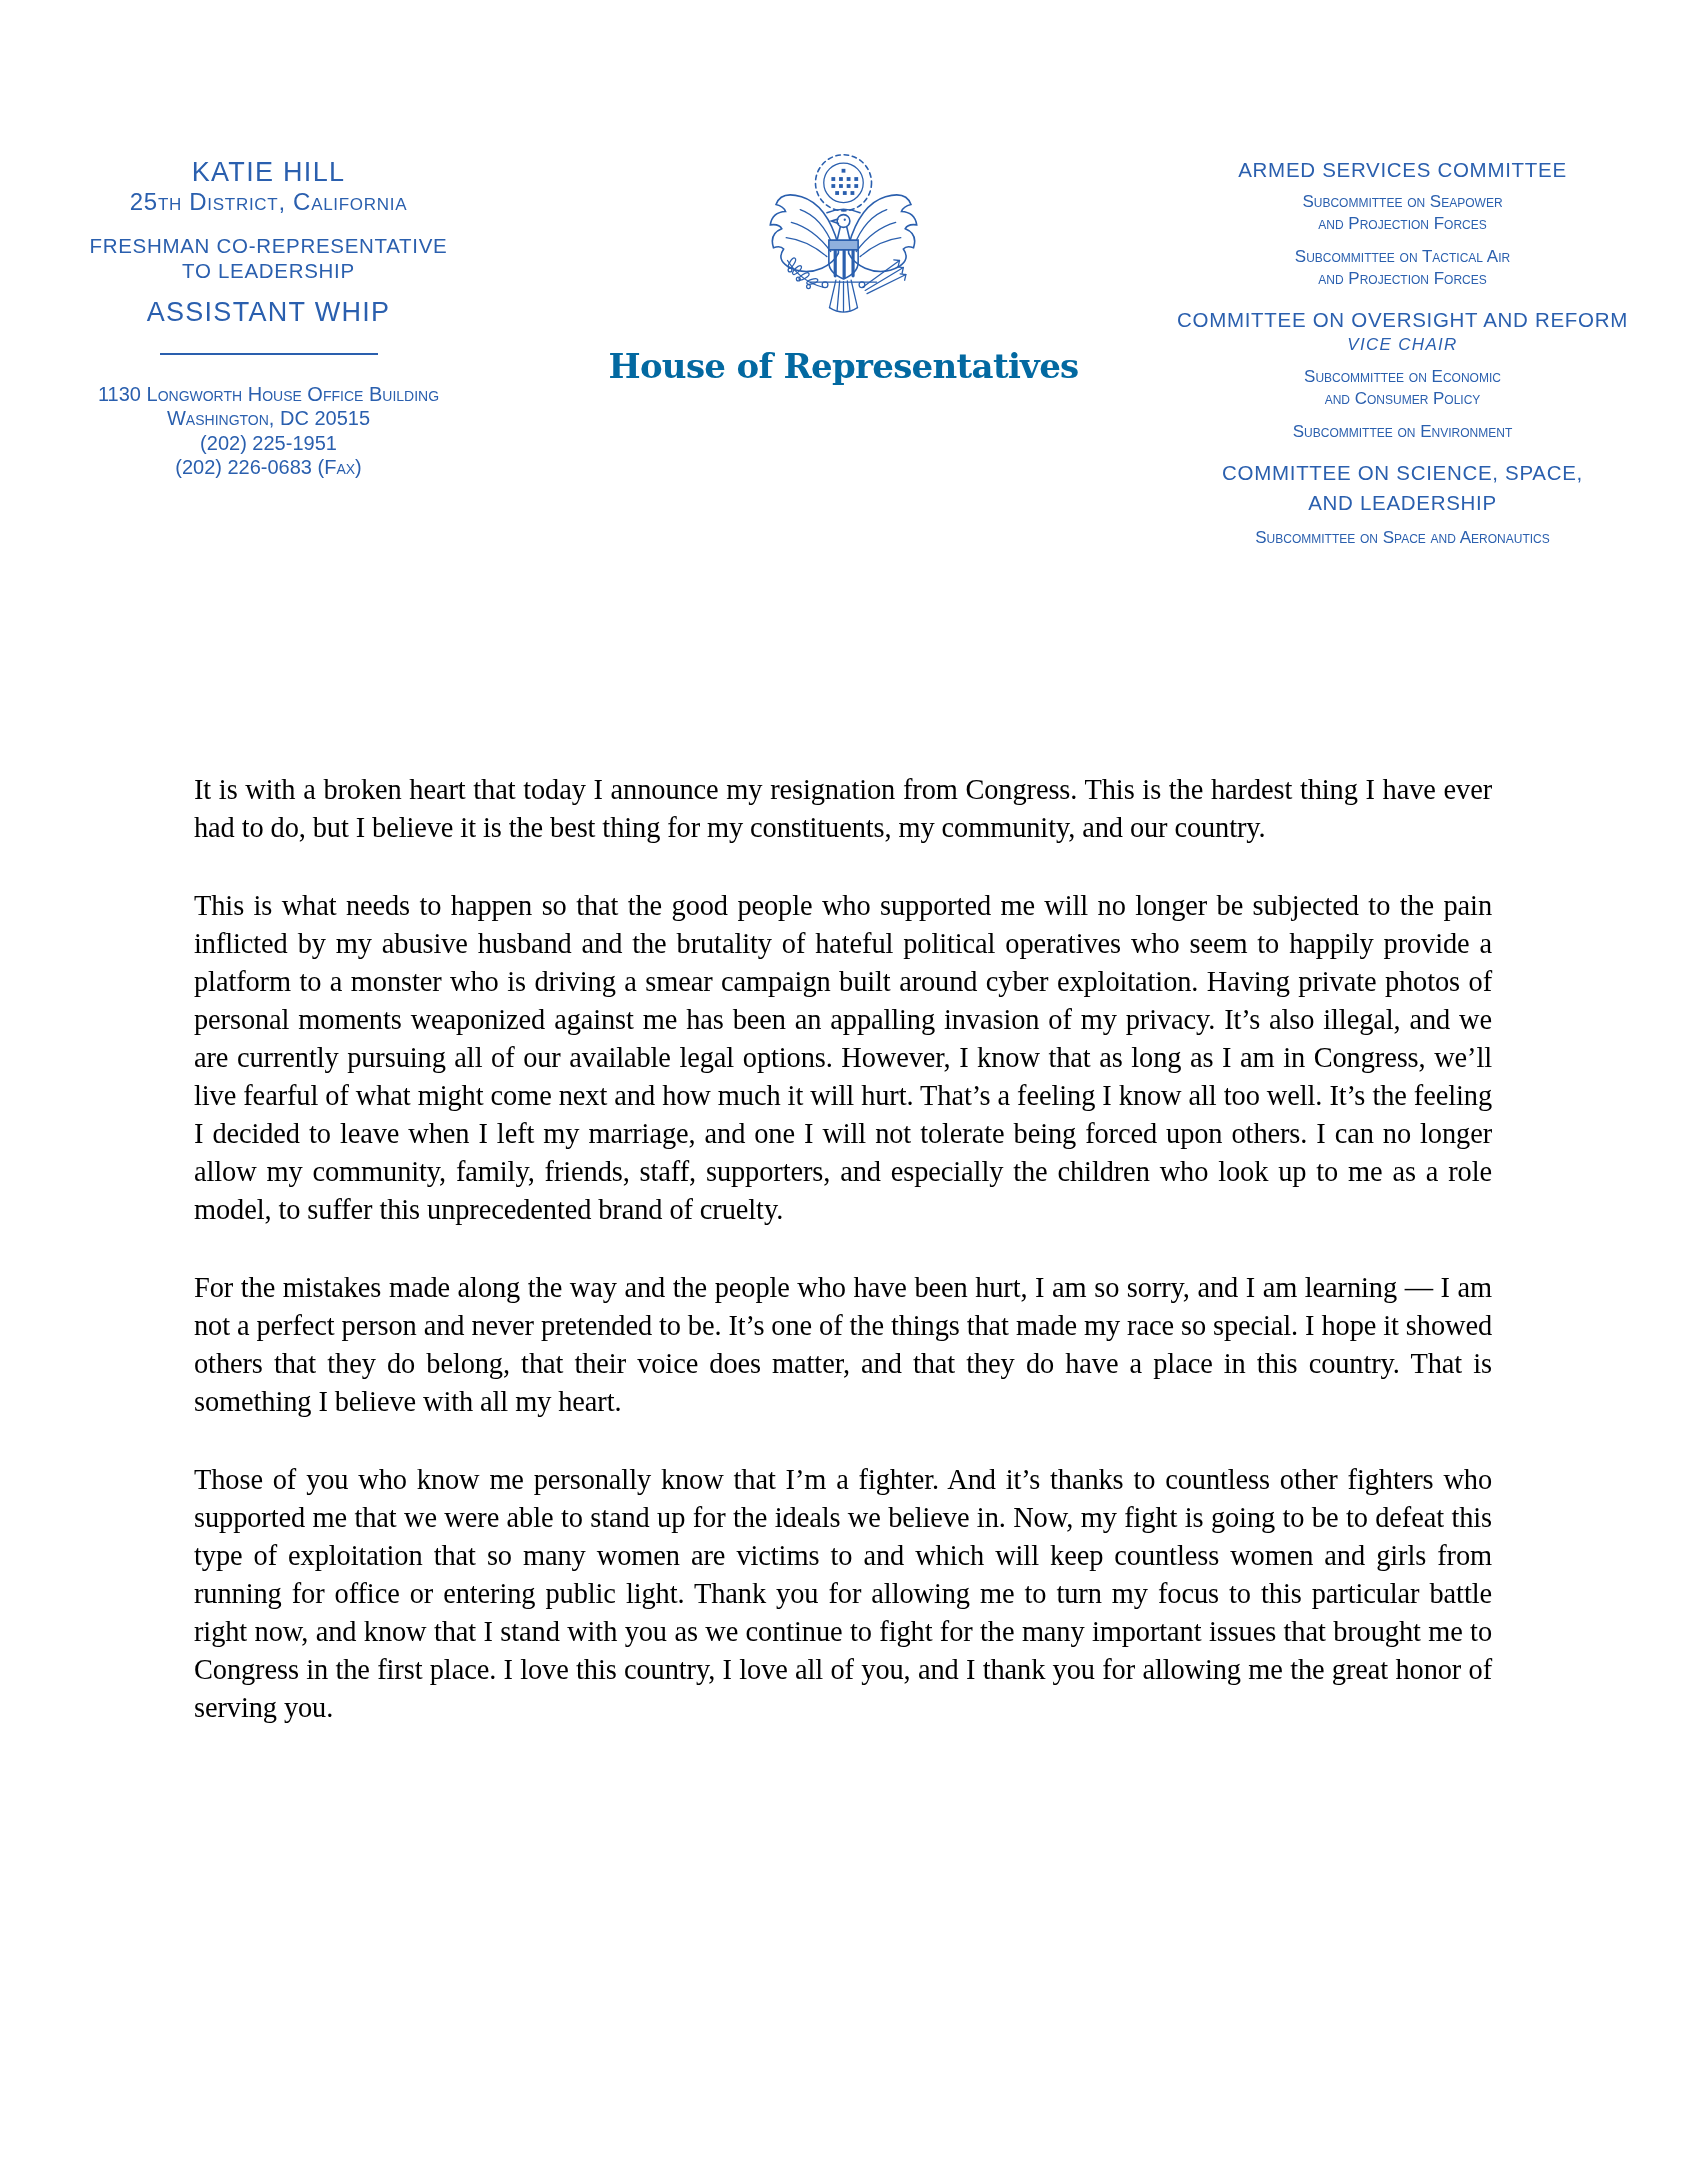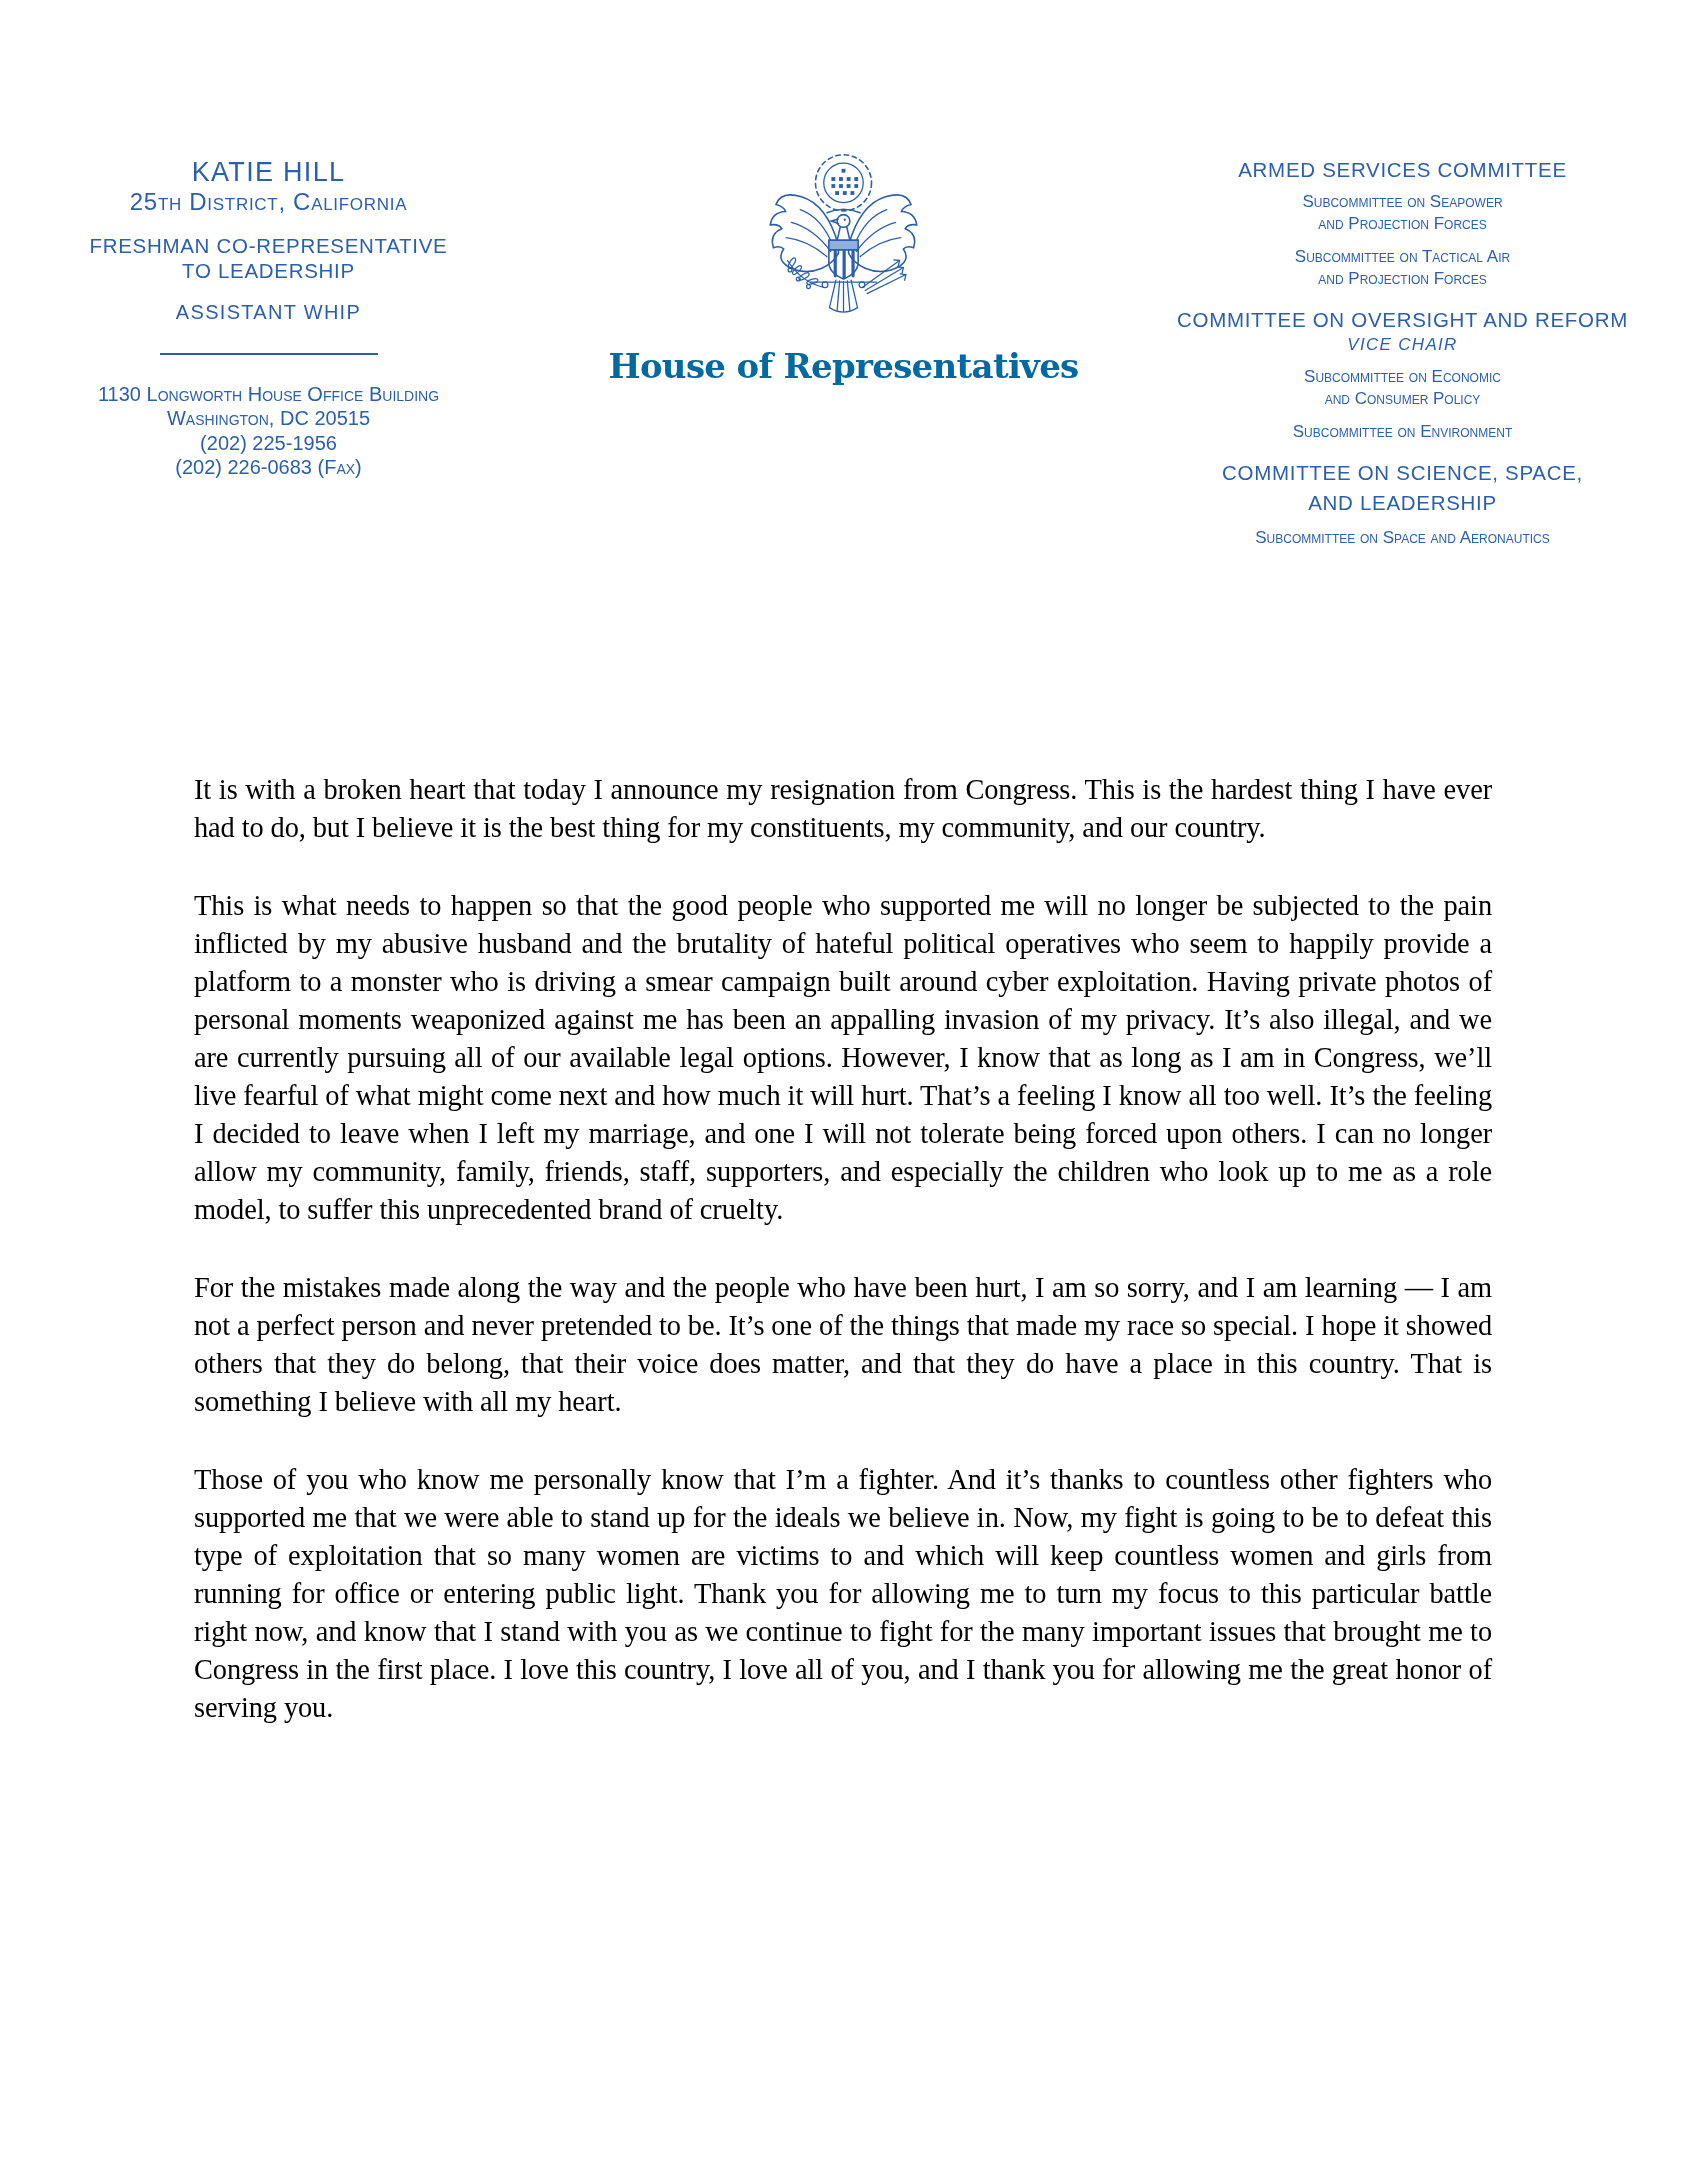--- a/index.html
+++ b/index.html
@@ -27,7 +27,7 @@
   .lb-district { font-size: 24px; line-height: 28px; margin-top: 1.3px; letter-spacing: 0.7px; }
   .lb-role     { font-size: 20.5px; line-height: 25px; margin-top: 17px; letter-spacing: 0.7px; }
   .lb-role-2   { font-size: 20.5px; line-height: 25px; letter-spacing: 0.7px; }
-  .lb-role2    { font-size: 20px; line-height: 25px; margin-top: 17px; letter-spacing: 1.3px; }
+  .lb-role2    { font-size: 27px; line-height: 25px; margin-top: 17px; letter-spacing: 1.3px; }
   .lb-divider  { width: 218px; border: 0; border-top: 2px solid #2a5fae; margin: 28px auto 0 auto; }
   .lb-addr     { font-size: 20px; line-height: 24.5px; margin-top: 26.5px; }
   .lb-addr2    { font-size: 20px; line-height: 24.5px; }

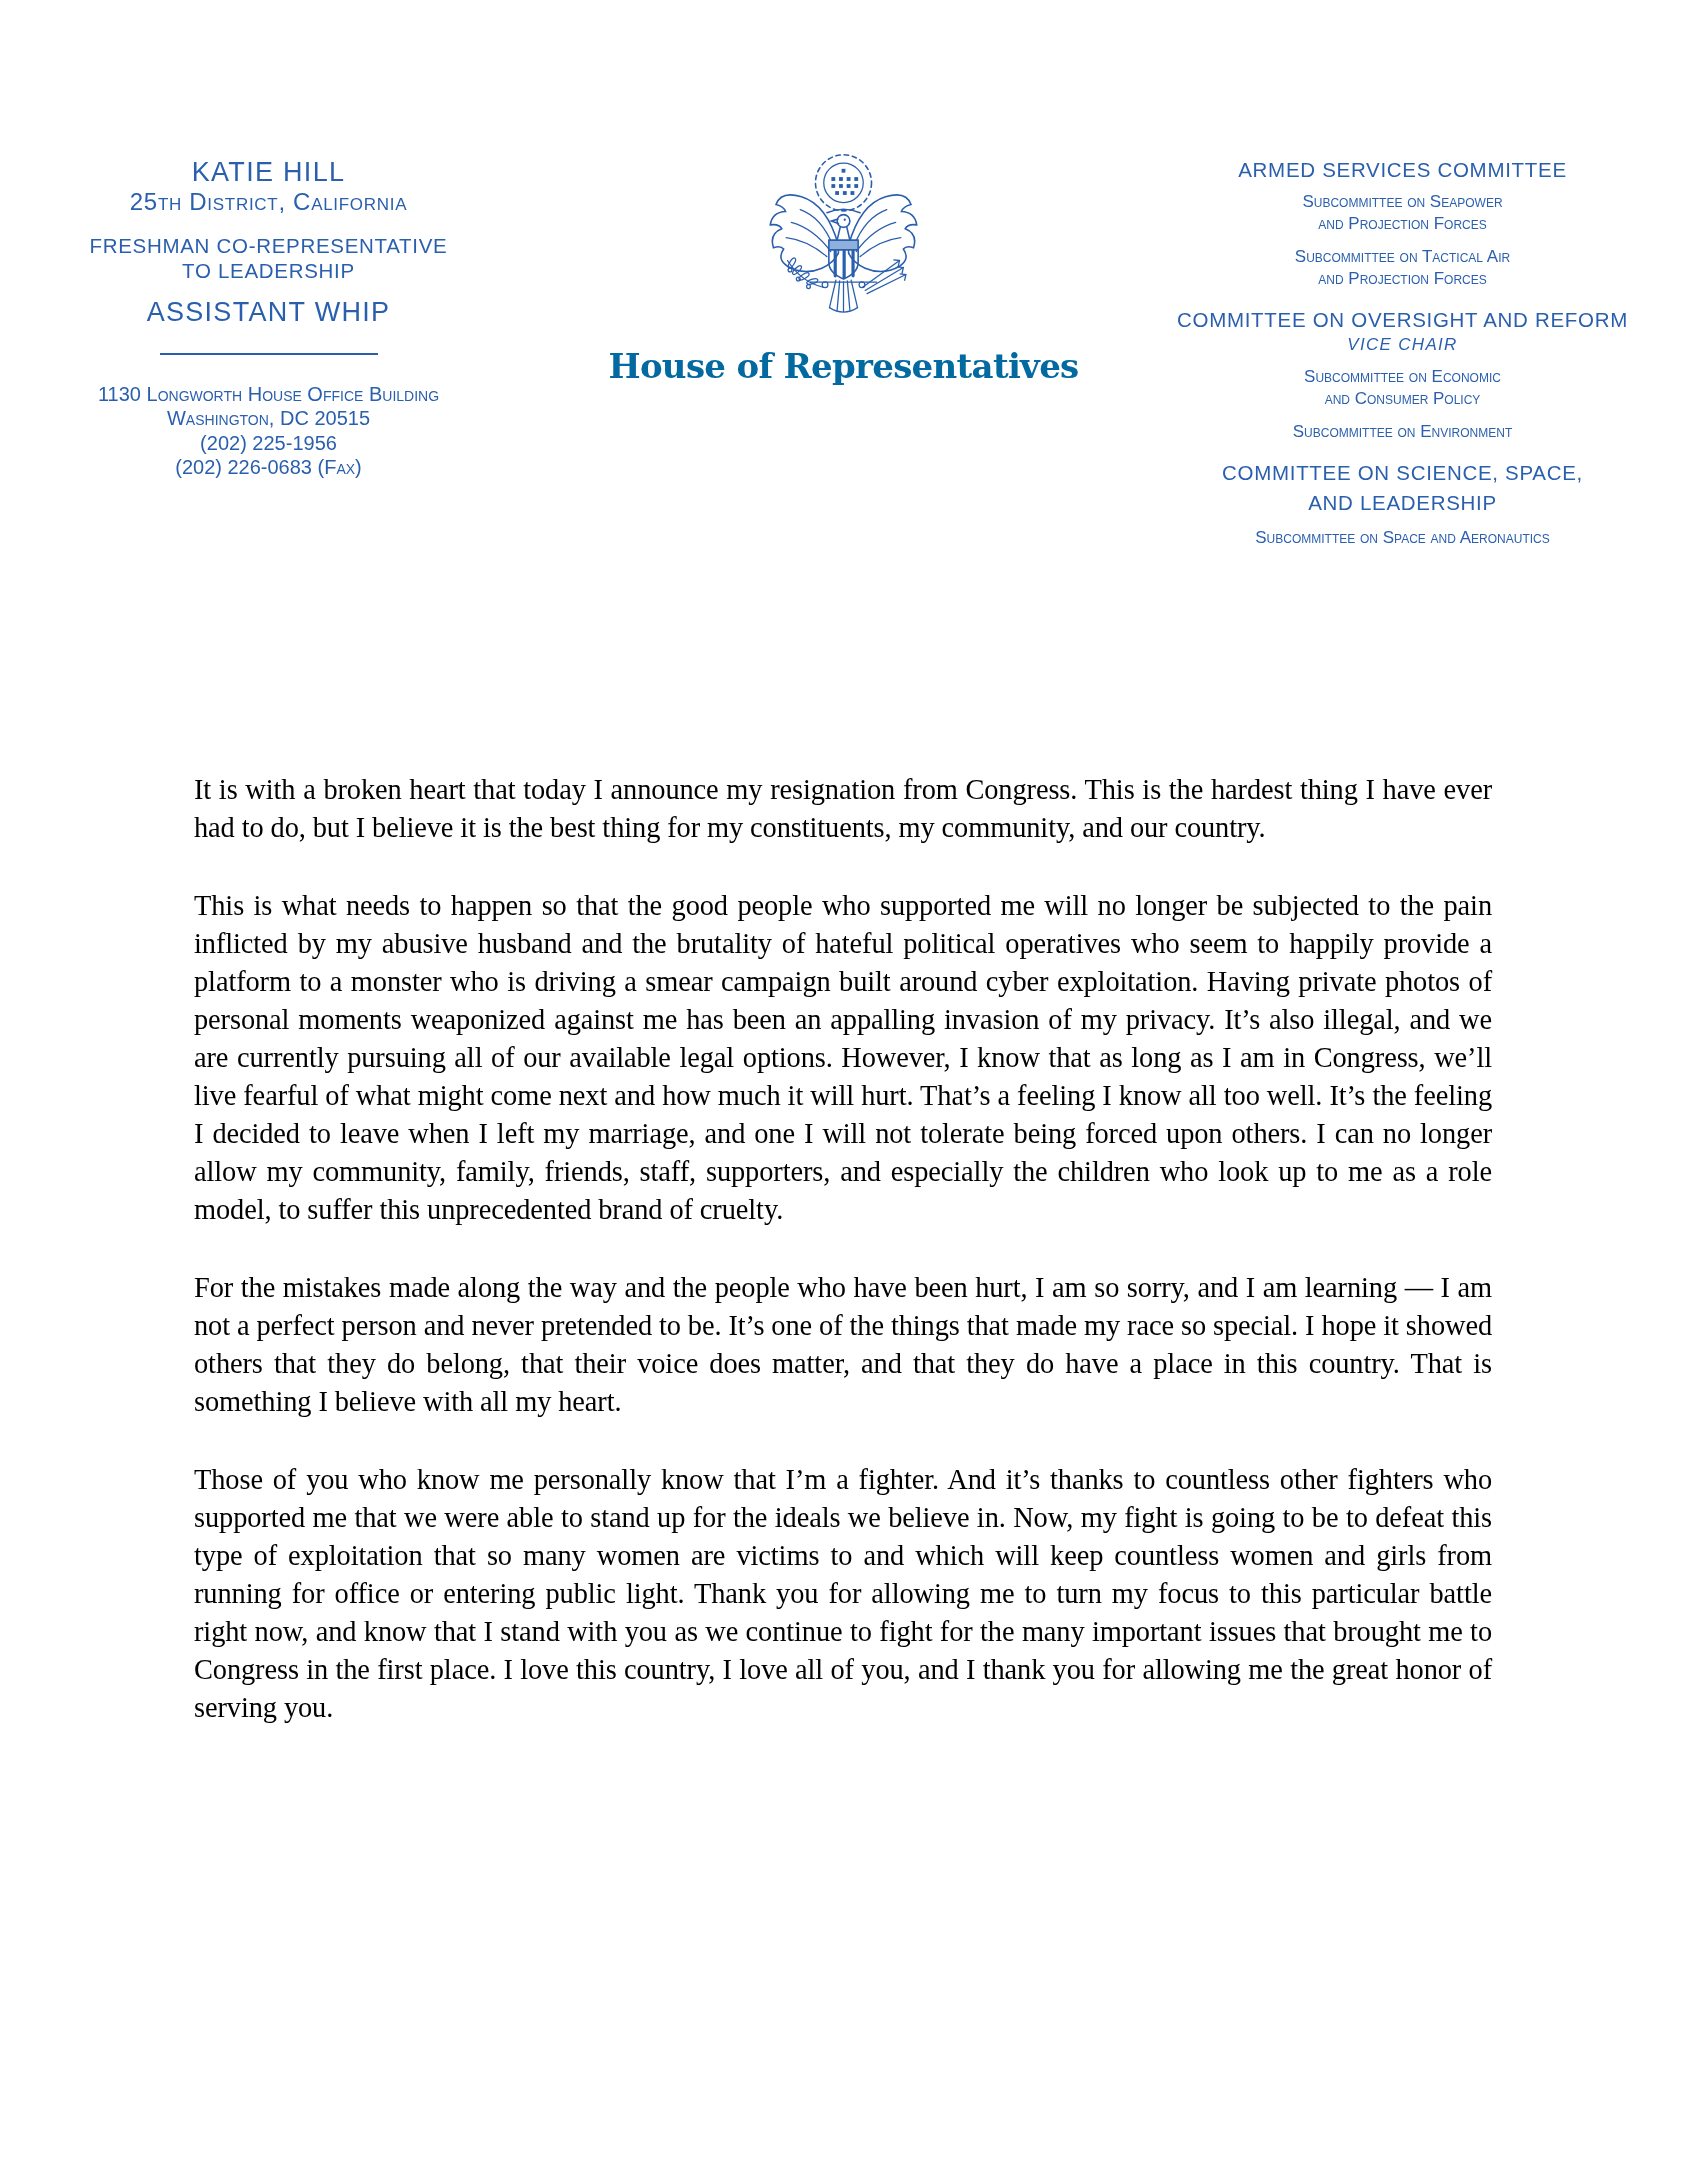--- a/index.html
+++ b/index.html
@@ -100,7 +100,7 @@
     <hr class="lb-divider">
     <div class="lb-addr sc">1130 Longworth House Office Building</div>
     <div class="lb-addr2 sc">Washington, DC 20515</div>
-    <div class="lb-phone">(202) 225-1956</div>
+    <div class="lb-phone">(202) 225-1951</div>
     <div class="lb-fax sc">(202) 226-0683 (Fax)</div>
   </div>
 

